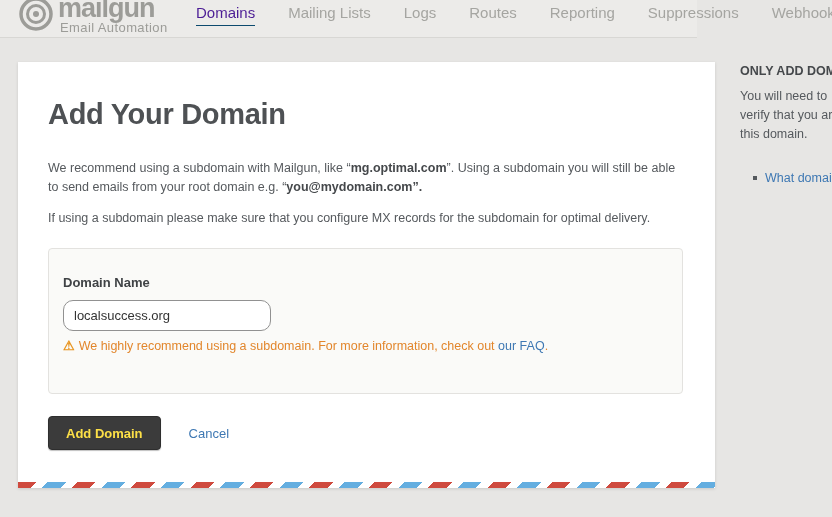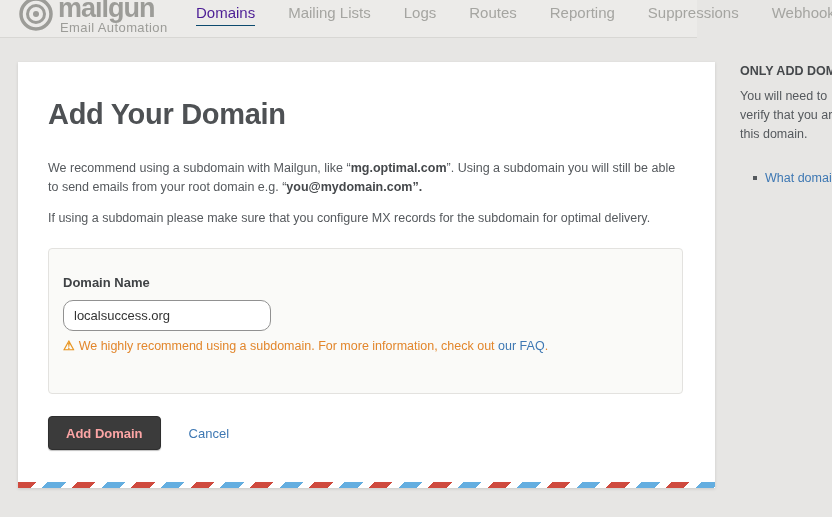--- a/index.html
+++ b/index.html
@@ -78,7 +78,7 @@
   
   .actions{margin-top:22px;display:flex;align-items:center;}
   .add-domain-btn{
-    background:#3b3b3b;color:#fca5a5;font-size:13px;font-weight:bold;
+    background:#3b3b3b;color:#fde047;font-size:13px;font-weight:bold;
     height:34px;padding:0 17px;border:1px solid #2e2e2e;border-radius:4px;
     box-shadow:0 1px 1px rgba(0,0,0,.25);cursor:pointer;
     font-family:"Liberation Sans", sans-serif;

